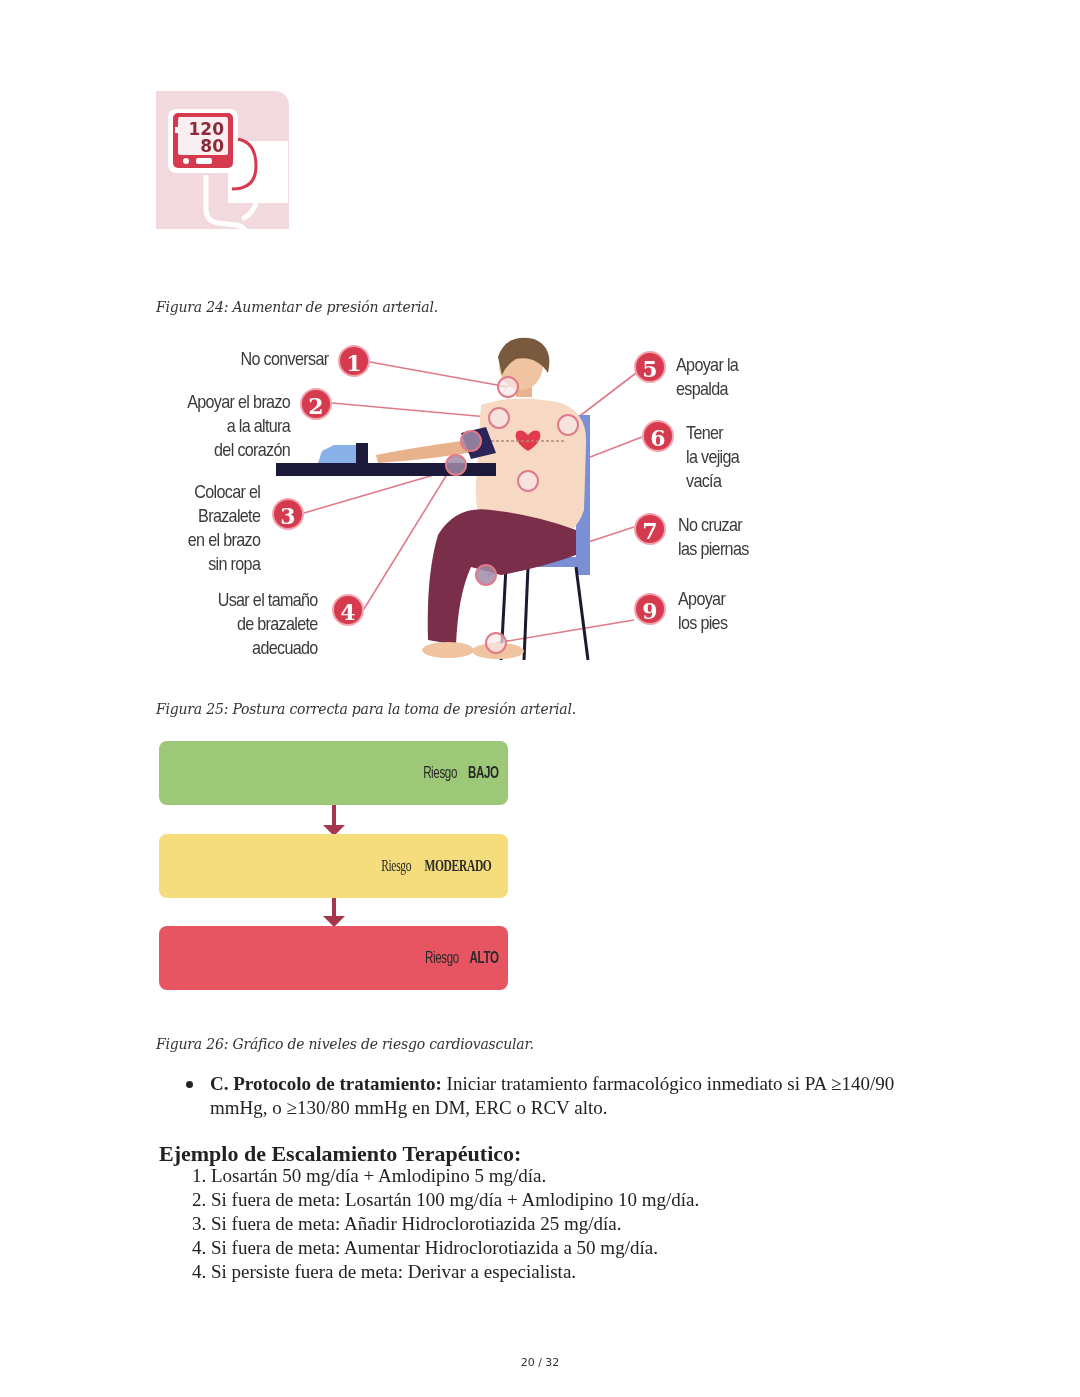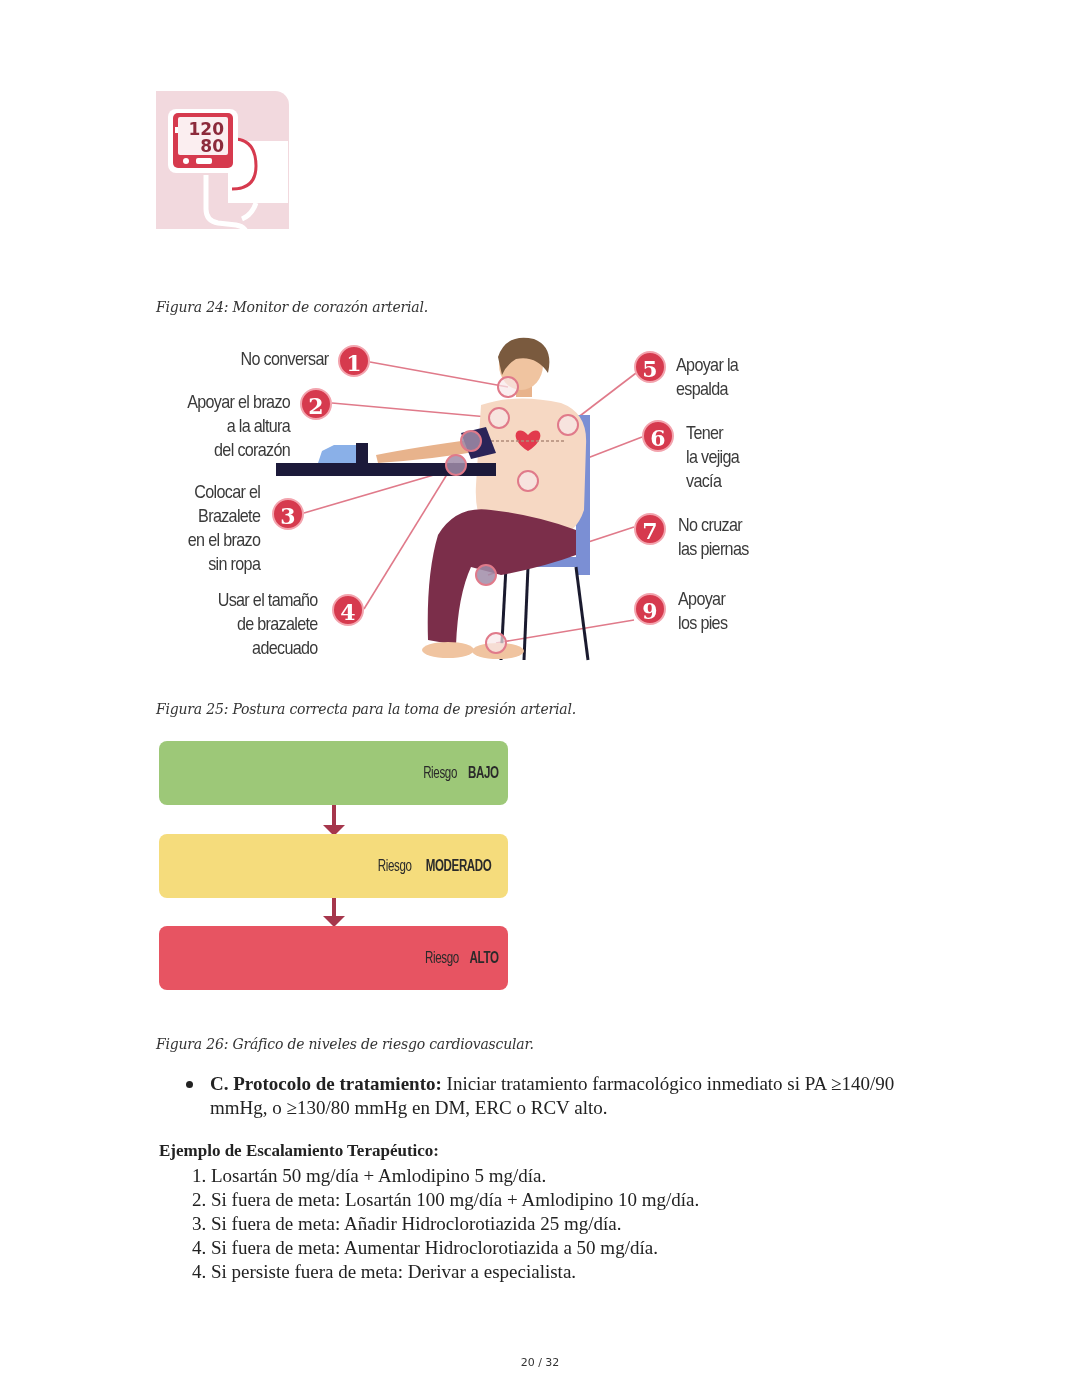--- a/index.html
+++ b/index.html
@@ -58,7 +58,7 @@
     <rect x="19" y="36" width="3" height="6" fill="#ffffff"></rect>
   </svg>
 </div>
-<div class="abs caption" style="left:156px; top:299px;">Figura 24: Monitor de corazón arterial.</div>
+<div class="abs caption" style="left:156px; top:299px;">Figura 24: Aumentar de presión arterial.</div>
 
 <div class="abs fig25">
   <svg class="abs" style="left:0;top:0" width="620" height="330" viewBox="0 0 620 330">

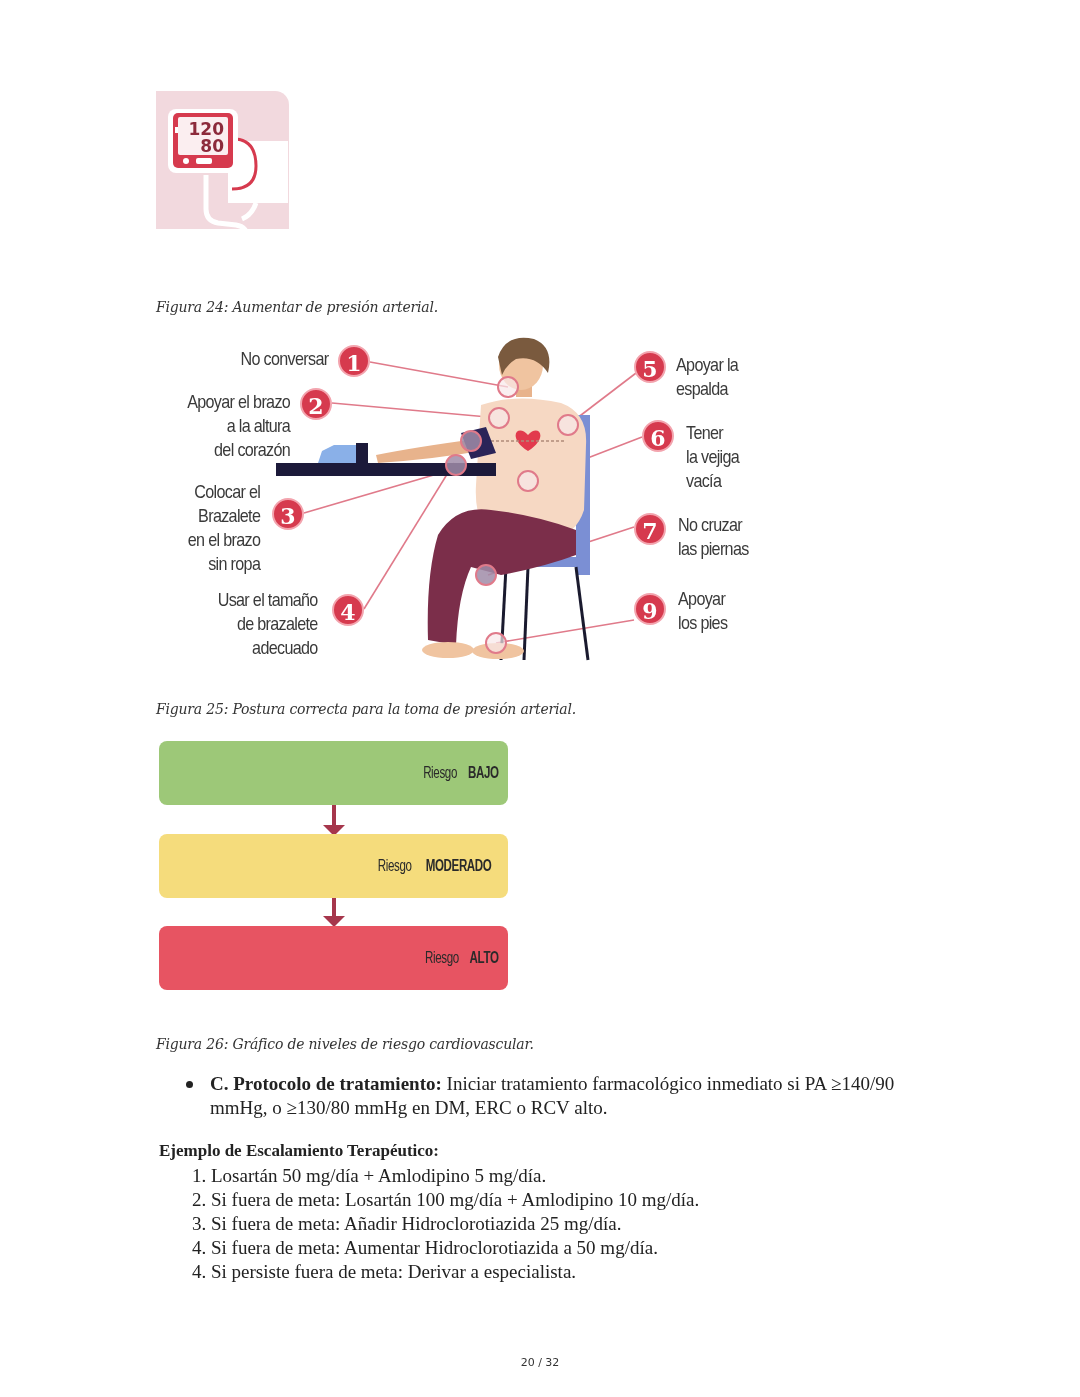--- a/index.html
+++ b/index.html
@@ -162,7 +162,7 @@
       <div class="stem" style="height:20px"></div>
       <div class="head"></div>
     </div>
-  <div class="risk-box" style="top:834px; background:#f5dc7c;">
+  <div class="risk-box" style="top:834px; background:#f5dc7c;font-family:Liberation Serif, serif;">
     <span><span>Riesgo</span><span class="b">MODERADO</span></span>
   </div>
   <div class="arrow" style="top:898px;">

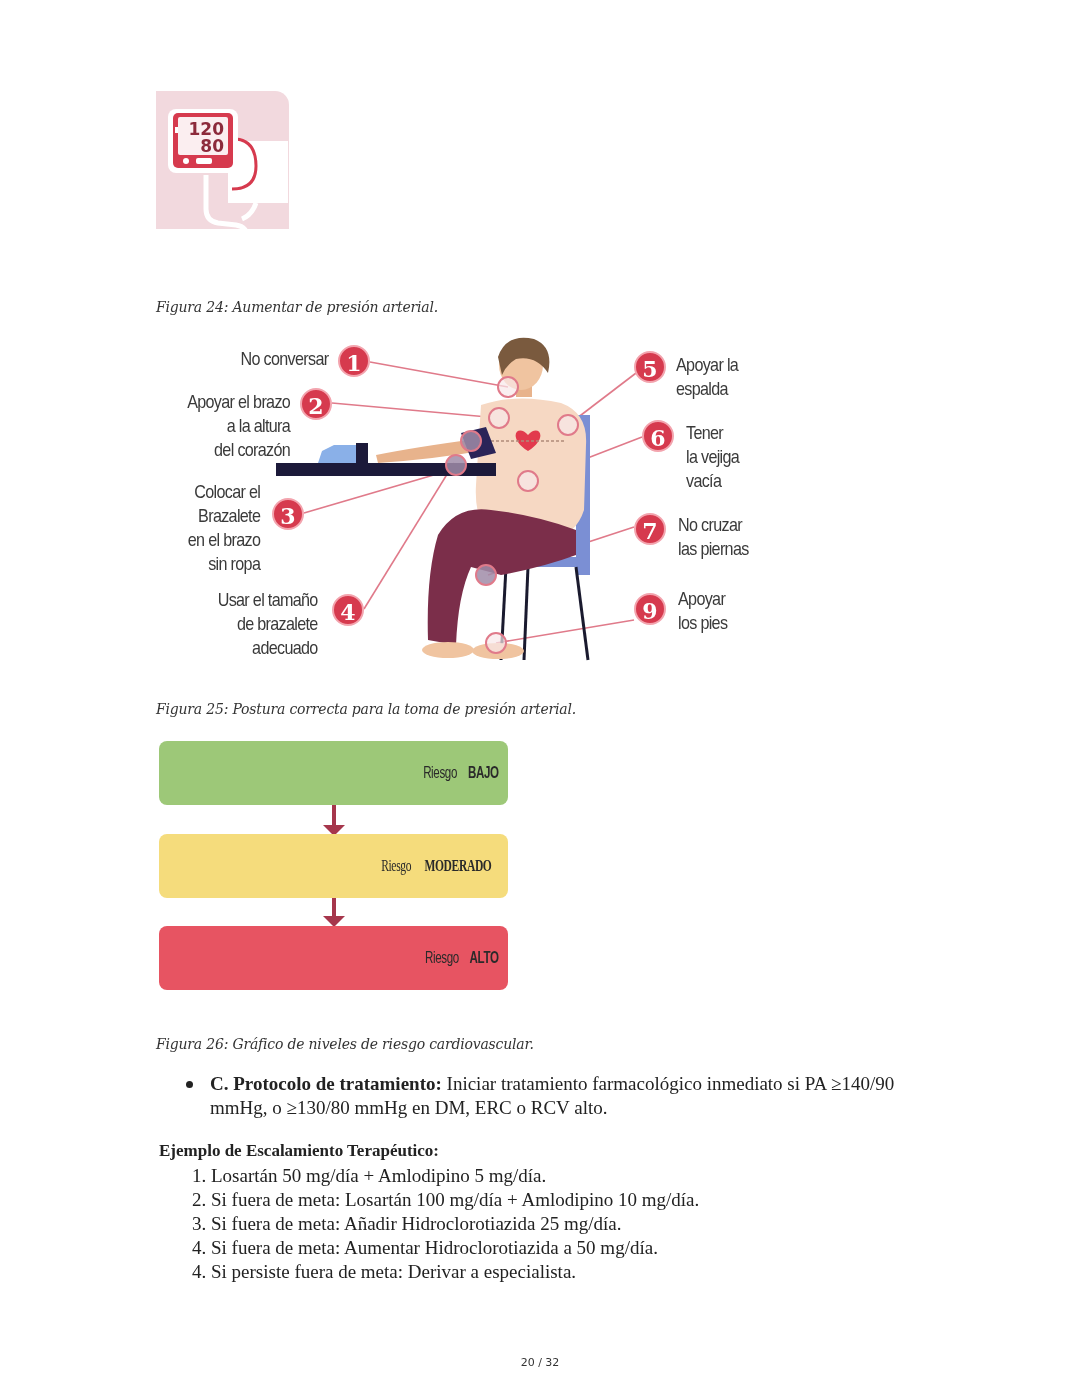--- a/index.html
+++ b/index.html
@@ -31,7 +31,7 @@
   .bullet .dot { position: absolute; left: 0; top: 9px; width: 7px; height: 7px; background: #222; border-radius: 50%; }
   .bullet .txt { padding-left: 24px; }
   .bullet b { font-weight: bold; }
-  .sub-title { left: 159px; top: 1141px; font-family: "Liberation Serif", serif; font-weight: bold; font-size: 17px; color: #222; }
+  .sub-title { left: 159px; top: 1141px; font-family: "Liberation Serif", serif; font-weight: bold; font-size: 22px; color: #222; }
   .olist { left: 192px; top: 1164px; font-family: "Liberation Serif", serif; font-size: 19px; line-height: 24px; color: #222; }
   .olist div { white-space: nowrap; }
   .pagenum { left: 0; width: 1080px; top: 1356px; text-align: center; font-family: "DejaVu Sans", sans-serif; font-size: 11px; color: #333; }

